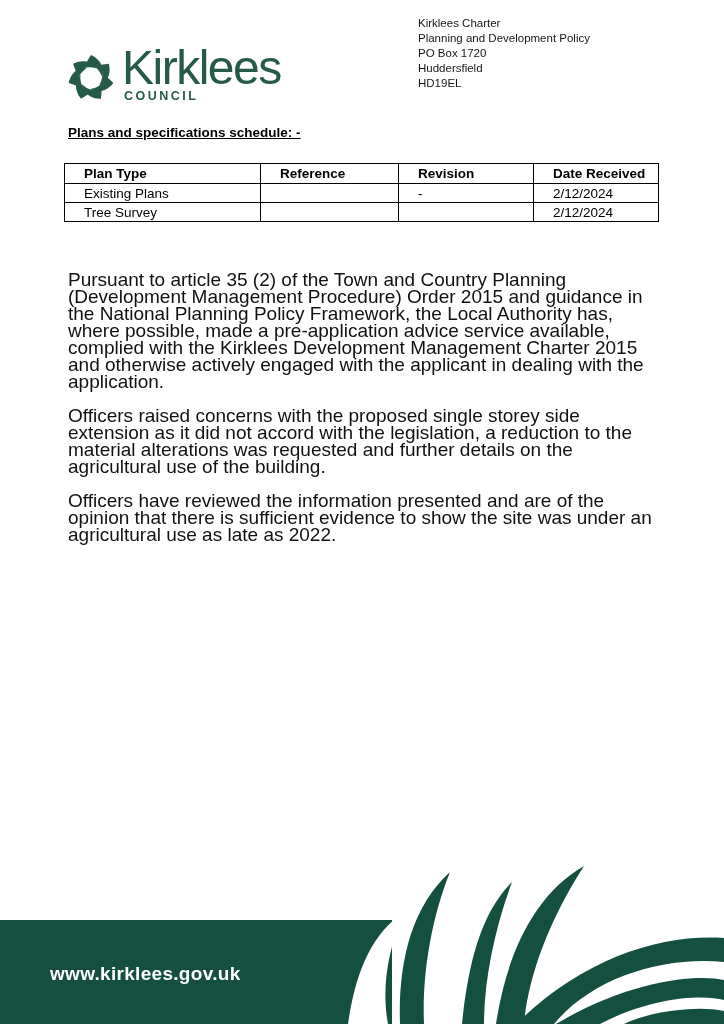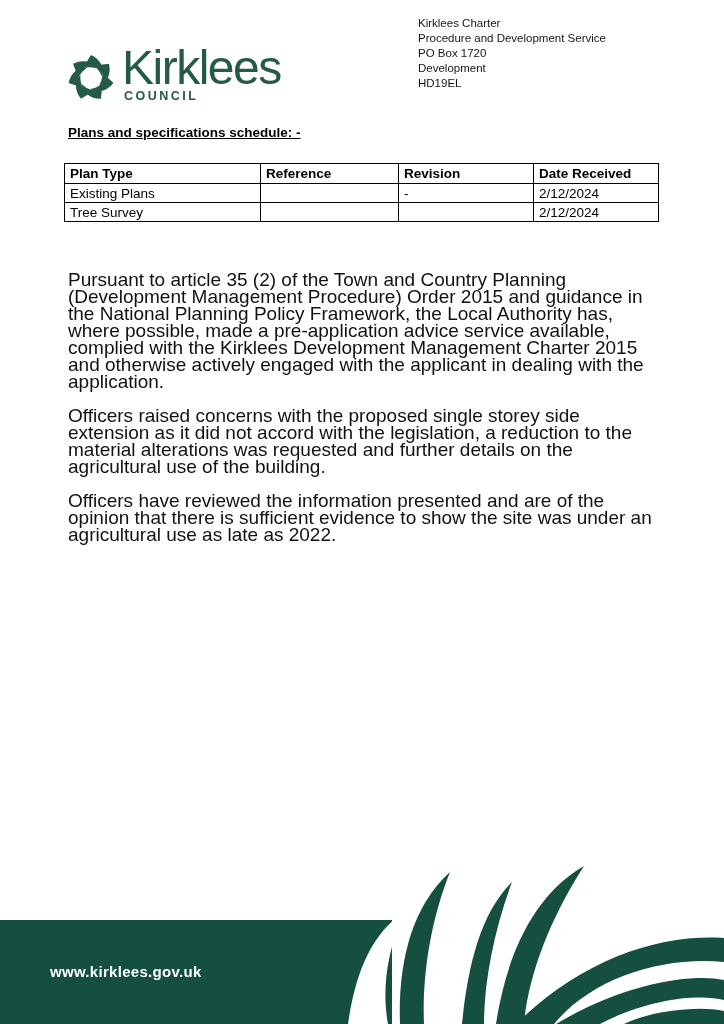--- a/index.html
+++ b/index.html
@@ -78,7 +78,7 @@
 
   <div class="address">
     <div>Kirklees Charter</div>
-    <div>Procedure and Development Service</div>
+    <div>Planning and Development Policy</div>
     <div>PO Box 1720</div>
     <div>Development</div>
     <div>HD19EL</div>

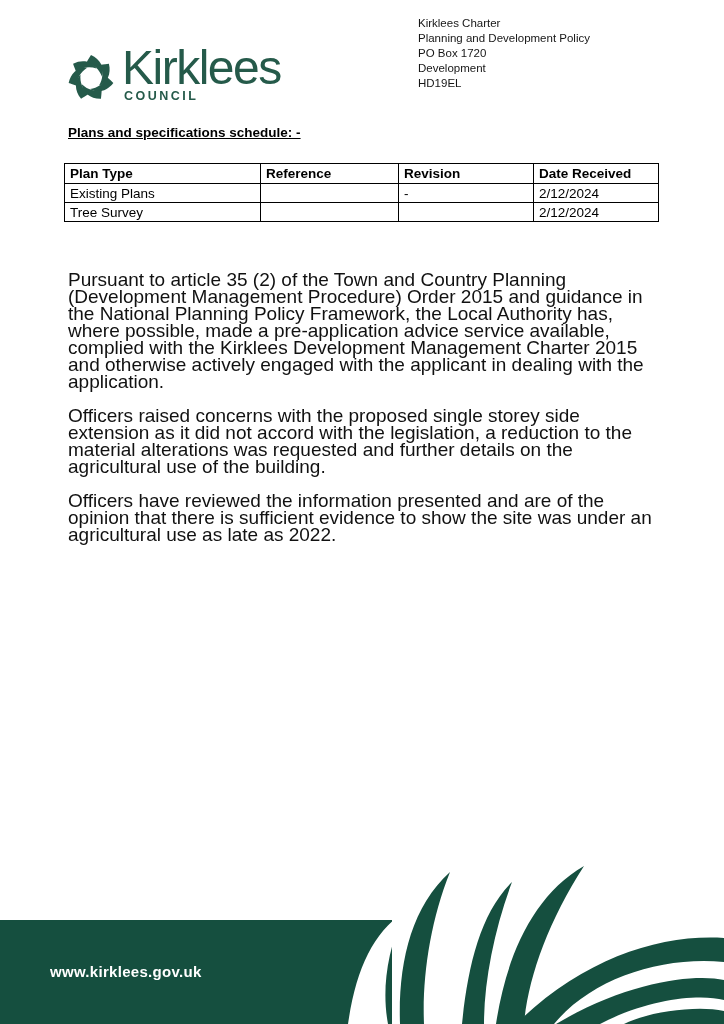--- a/index.html
+++ b/index.html
@@ -80,7 +80,7 @@
     <div>Kirklees Charter</div>
     <div>Planning and Development Policy</div>
     <div>PO Box 1720</div>
-    <div>Development</div>
+    <div>Huddersfield</div>
     <div>HD19EL</div>
   </div>
 

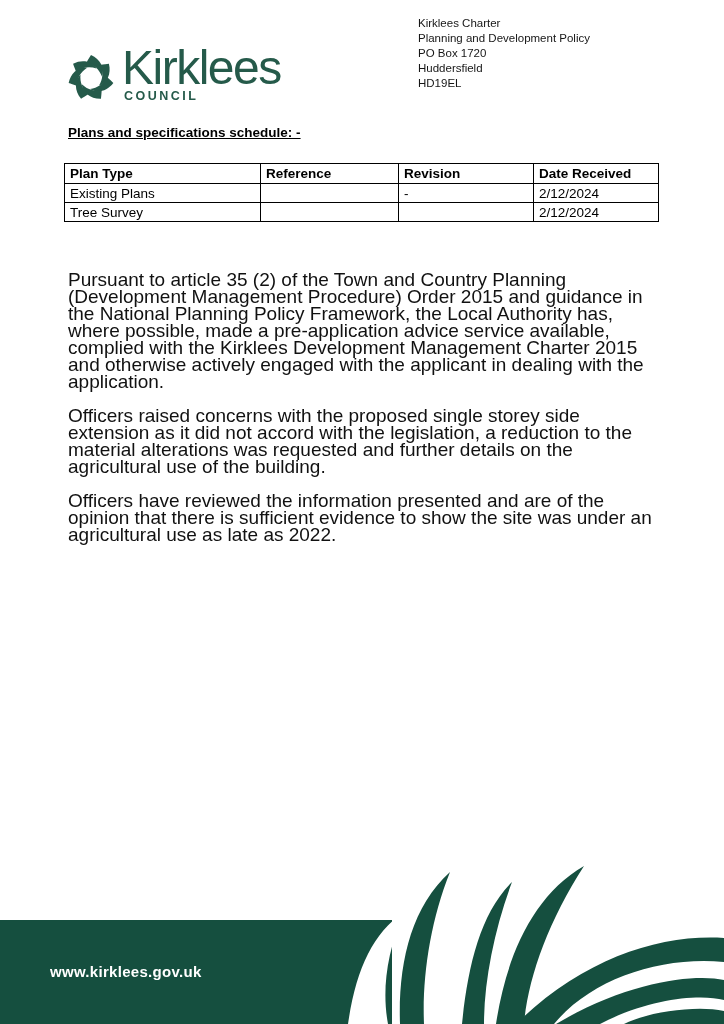--- a/index.html
+++ b/index.html
@@ -33,7 +33,7 @@
   }
   .plans-table th,.plans-table td{
     border:1px solid #000;
-    padding:1px 5px;
+    padding:1px 19px;
     text-align:left;
     height:16px;
     line-height:15px;

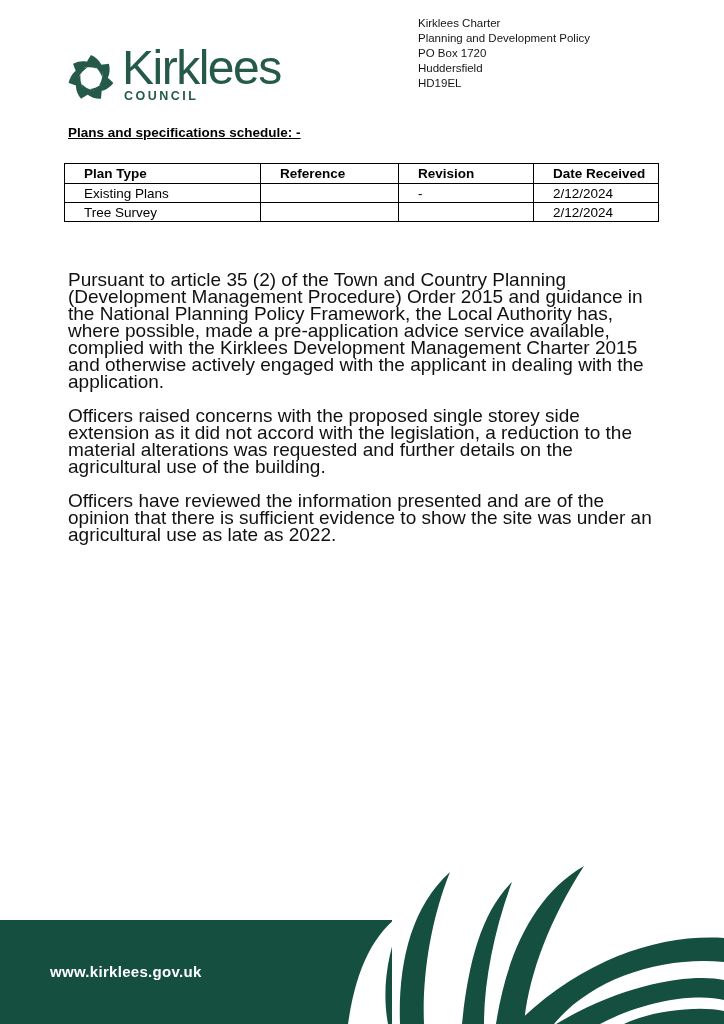--- a/index.html
+++ b/index.html
@@ -47,7 +47,7 @@
   .footer-art{position:absolute;left:0;bottom:0;width:724px;height:164px;display:block;color:var(--footer-green);}
   .footer-url{
     position:absolute;left:50px;top:963px;
-    font-size:15px;font-weight:700;color:#ffffff;letter-spacing:0.3px;
+    font-size:19px;font-weight:700;color:#ffffff;letter-spacing:0.3px;
   }
 </style>
 </head>

